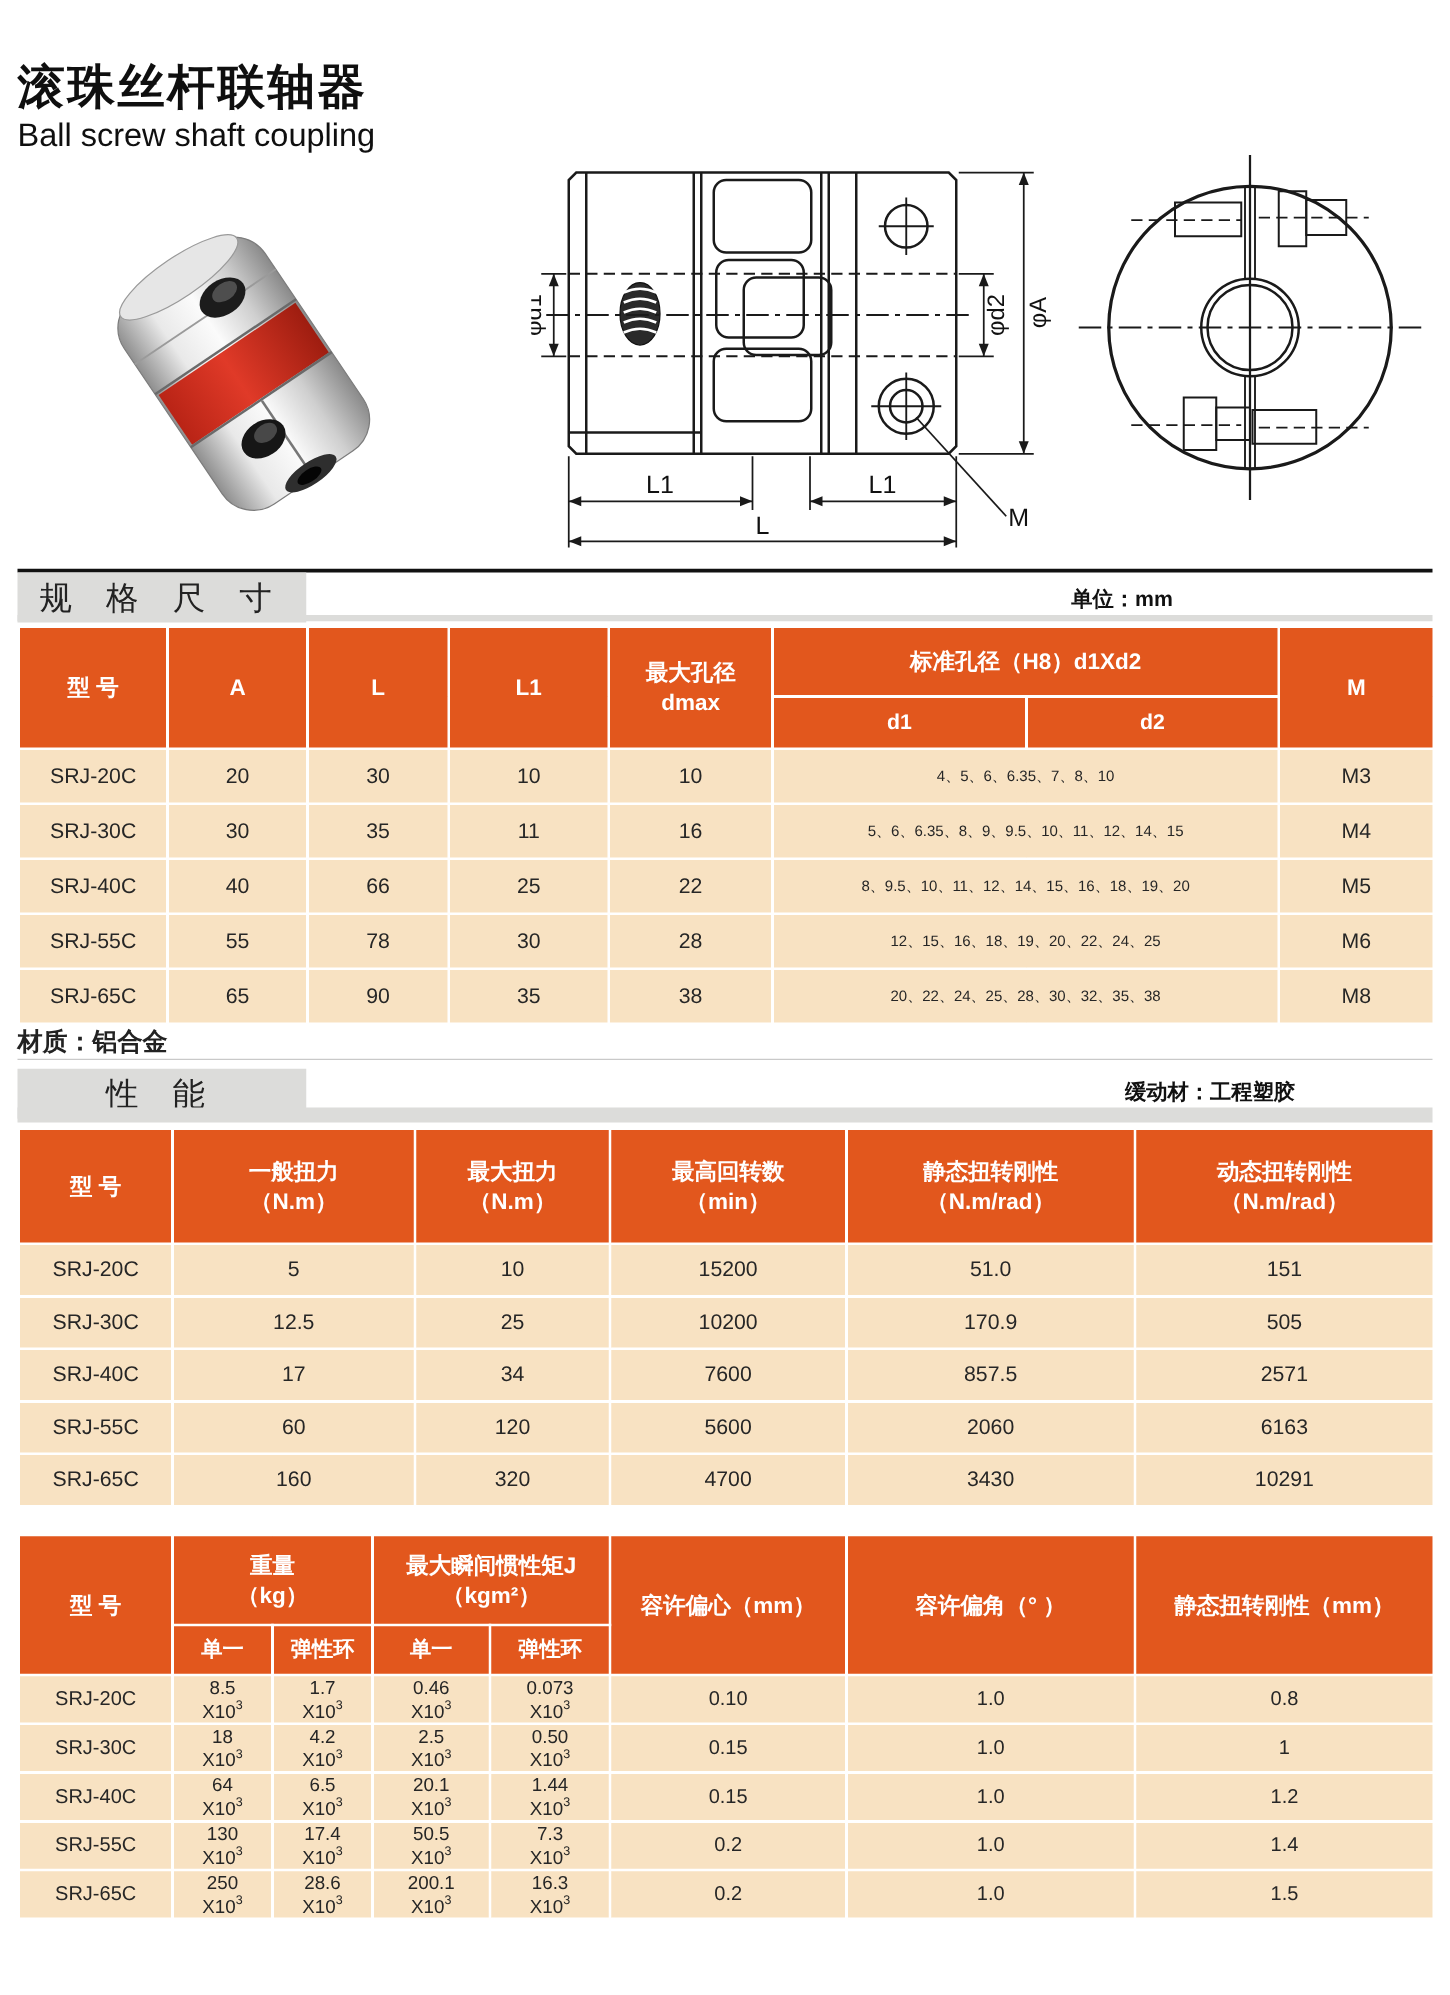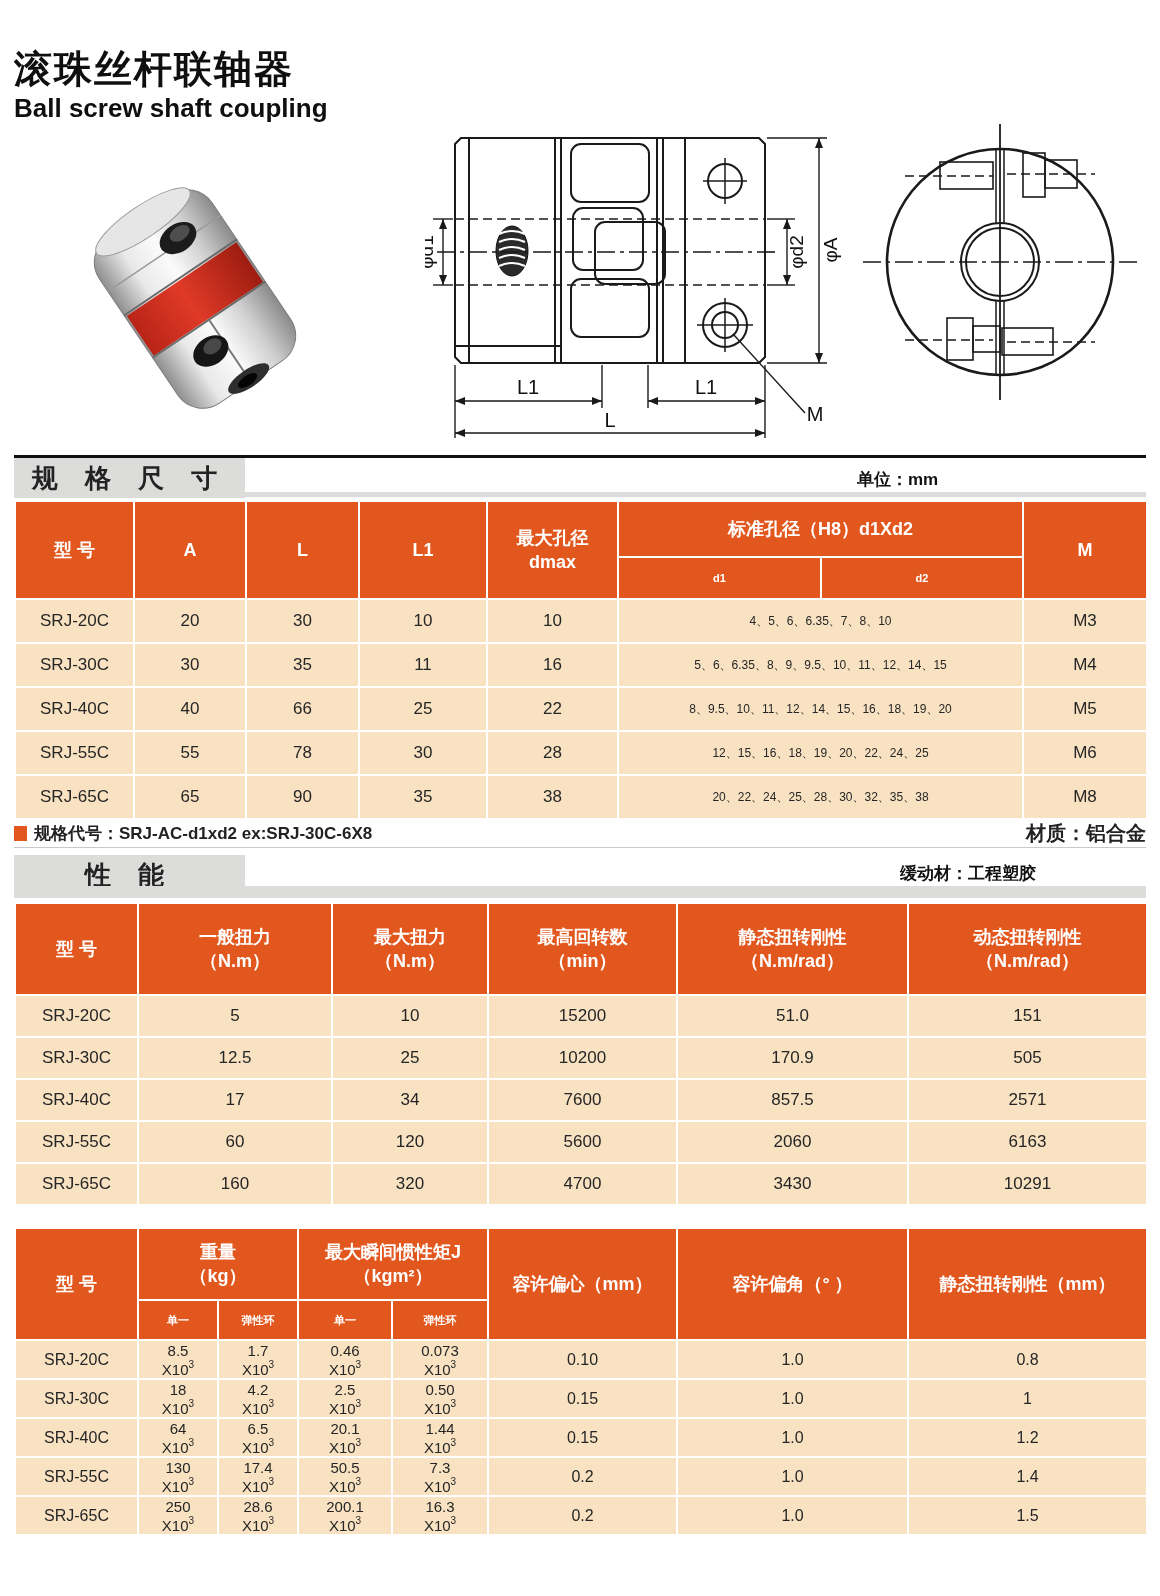--- a/index.html
+++ b/index.html
@@ -11,7 +11,7 @@
   .abs { position:absolute; }
 
   .title { left:14px; top:44px; font-size:38px; font-weight:bold; color:#0f0f0f; letter-spacing:2px; }
-  .subtitle { left:14px; top:93px; font-size:26px; color:#0f0f0f;font-weight:bold; }
+  .subtitle { left:14px; top:93px; font-size:26px; color:#0f0f0f; }
 
   .sec-line { left:14px; width:1132px; height:3px; background:#111; }
   .sec-box {

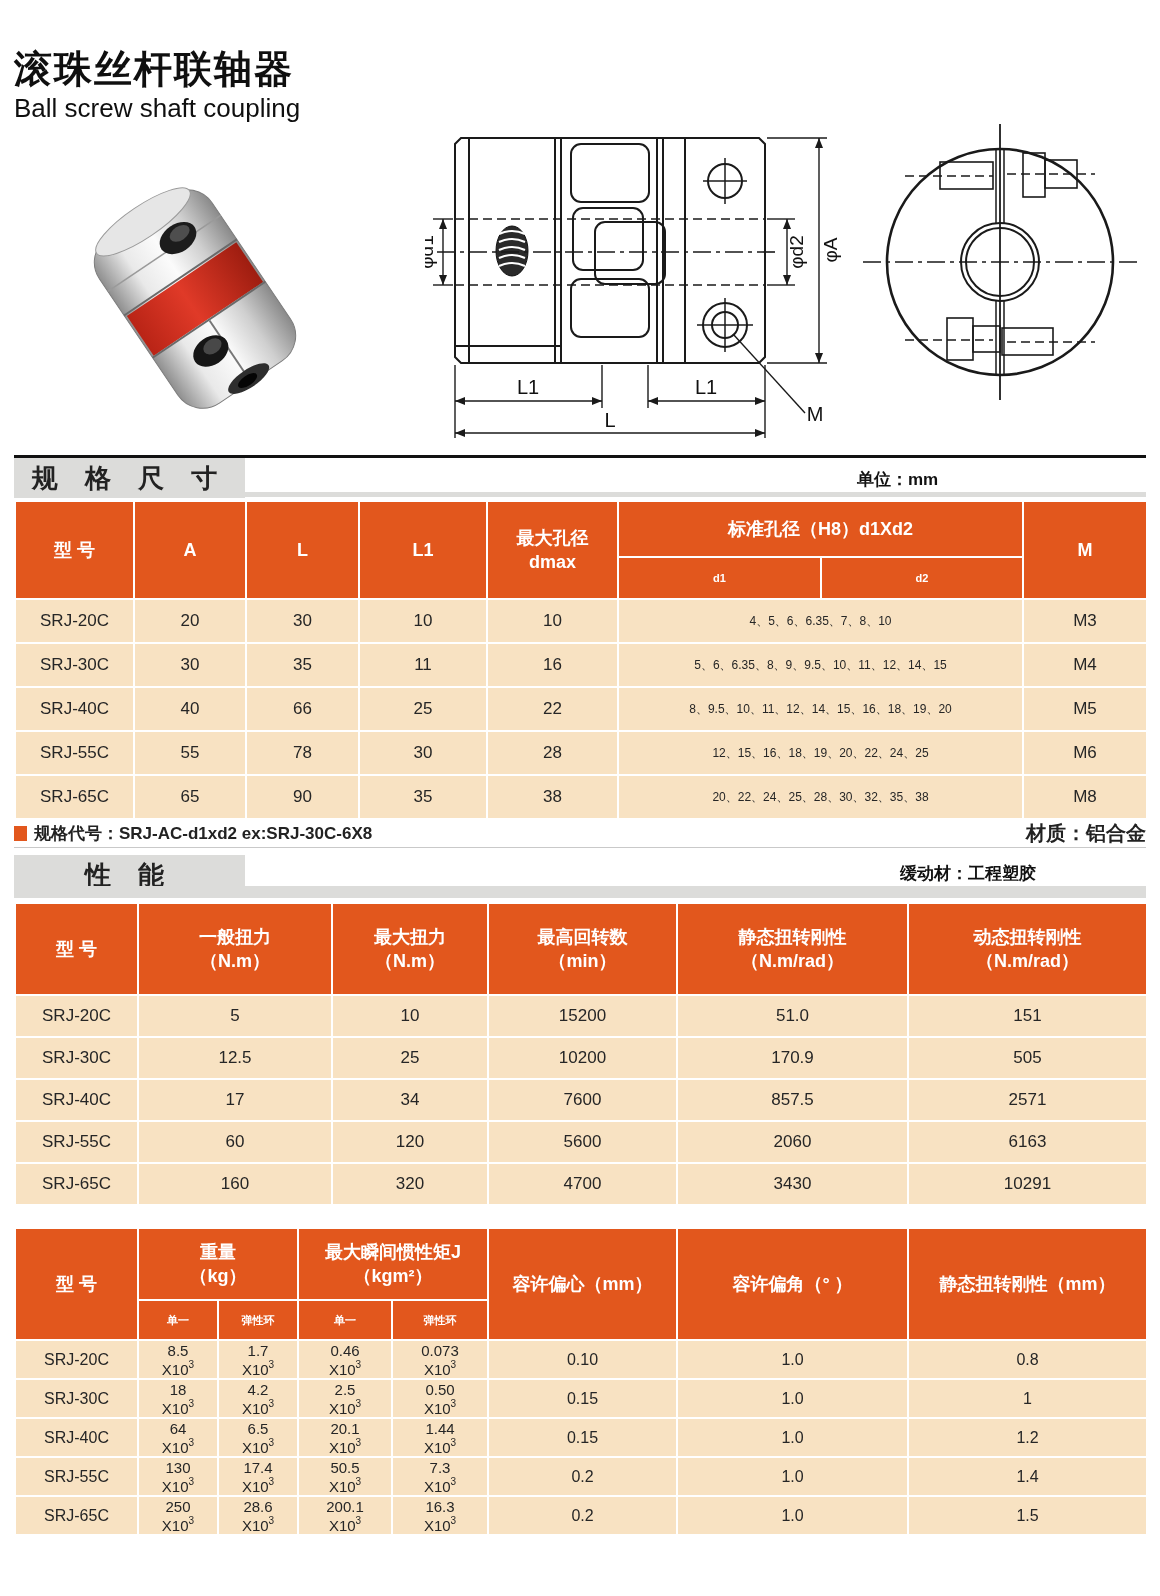--- a/index.html
+++ b/index.html
@@ -17,7 +17,7 @@
   .sec-box {
     left:14px; width:231px; height:40px; background:#dcdcda;
     display:flex; align-items:center; justify-content:center;
-    font-size:26px; font-weight:bold; color:#222; letter-spacing:10px;
+    font-size:26px; font-weight:normal; color:#222; letter-spacing:10px;
   }
   .sec-strip { left:14px; width:1132px; background:#dcdcda; }
   .note { font-size:17px; color:#111; font-weight:bold; }

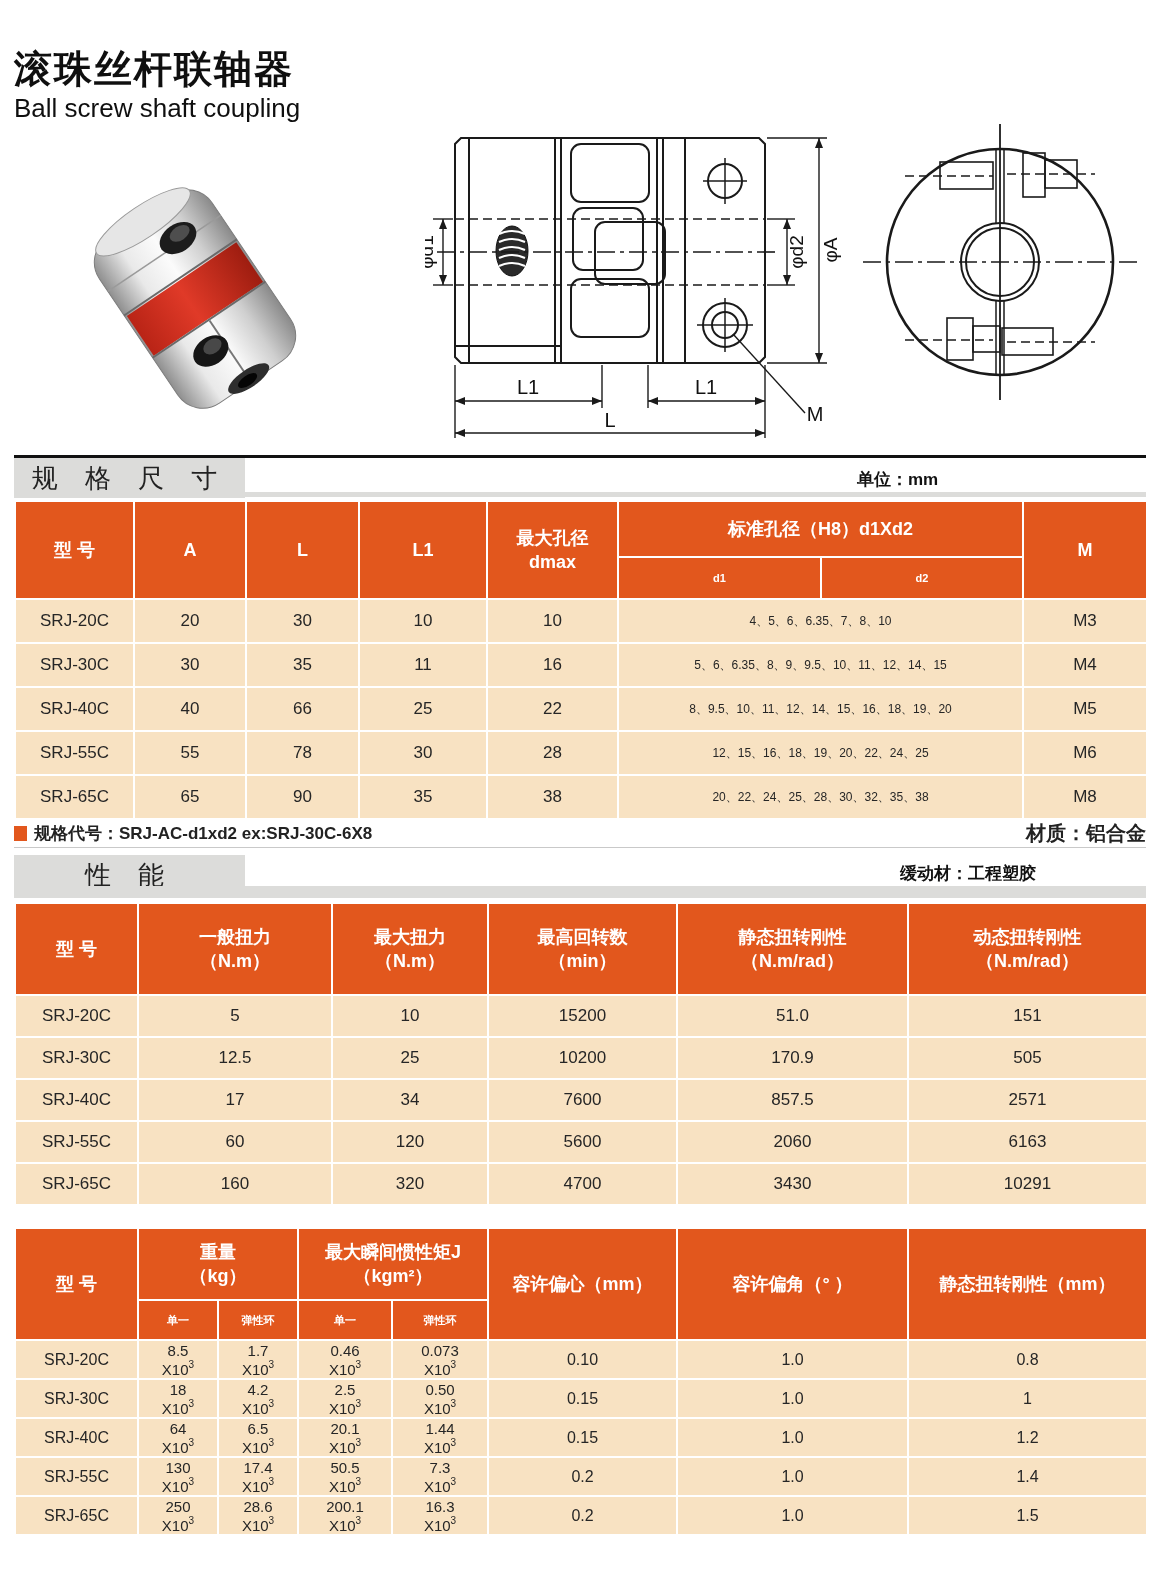--- a/index.html
+++ b/index.html
@@ -26,7 +26,7 @@
   td, th { border:2px solid #fff; text-align:center; vertical-align:middle; padding:0 2px; overflow:hidden; }
   th { background:#e2571d; color:#fff; font-weight:bold; font-size:18px; line-height:24px; }
   td { background:#f8e2c2; color:#262626; font-size:17px; }
-  .hdr2 { font-size:11px; }
+  .hdr2 { font-size:17px; }
 
   .t1 { top:500px; width:1132px; }
   .t1 tbody tr { height:44px; }

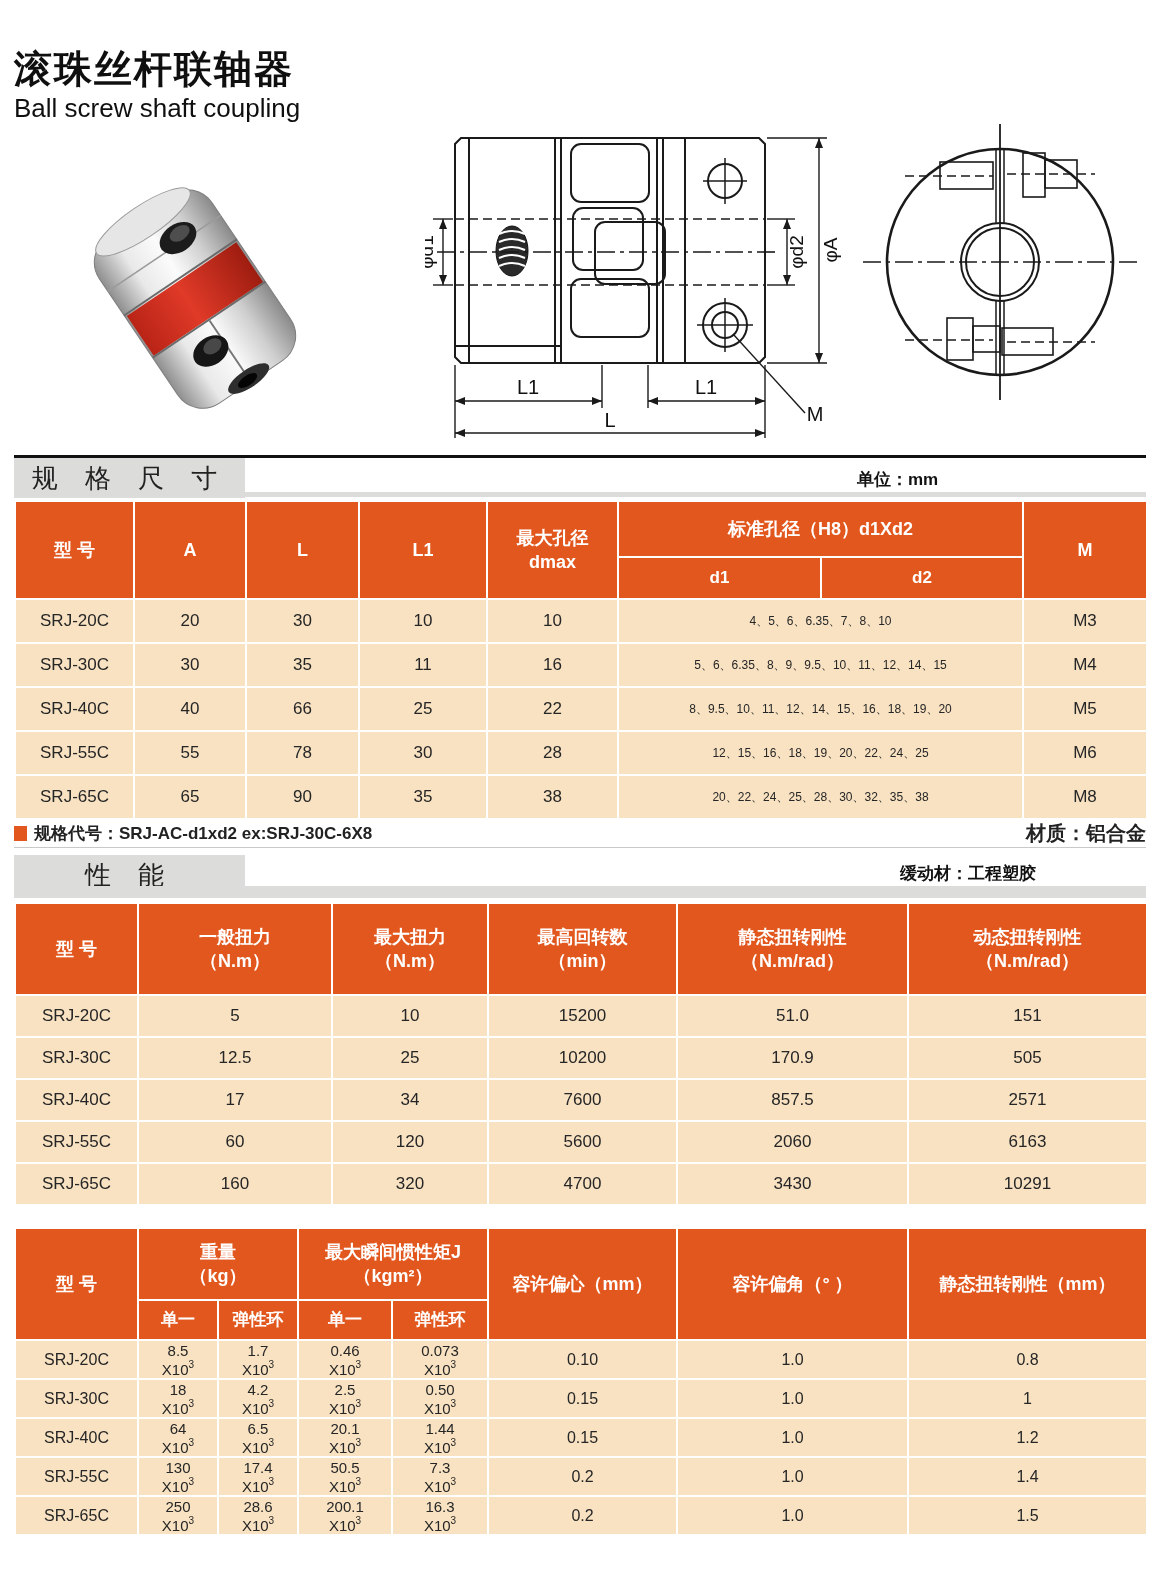--- a/index.html
+++ b/index.html
@@ -270,9 +270,6 @@
 </table>
 
 <div class="abs footer-row">
-  <div style="font-size:17px;font-weight:bold">
-    <span class="bullet"></span><span>规格代号：SRJ-AC-d1xd2  ex:SRJ-30C-6X8</span>
-  </div>
   <div style="font-size:20px;font-weight:bold">材质：铝合金</div>
 </div>
 <div class="abs footer-line"></div>

